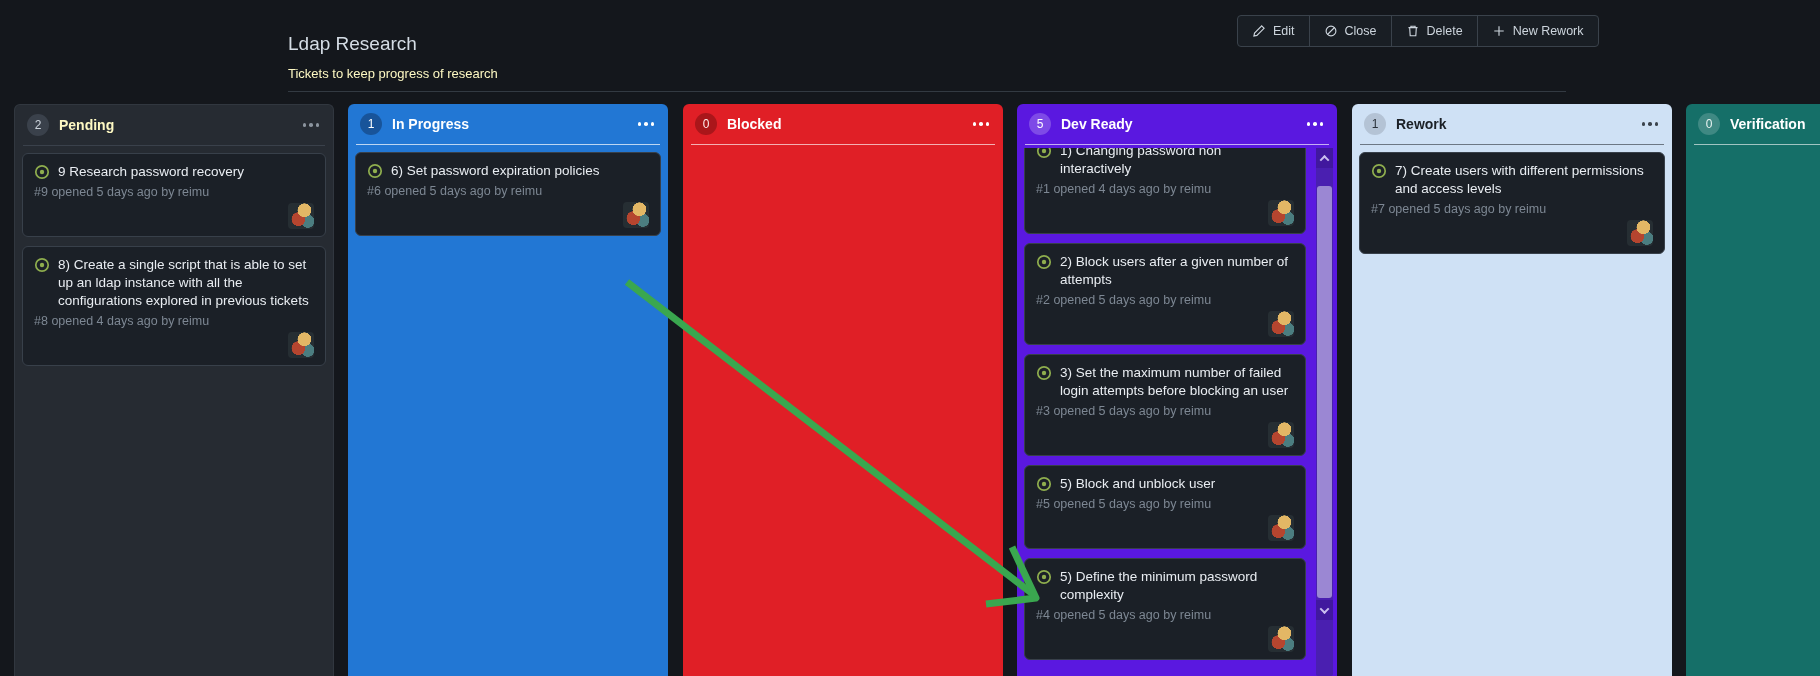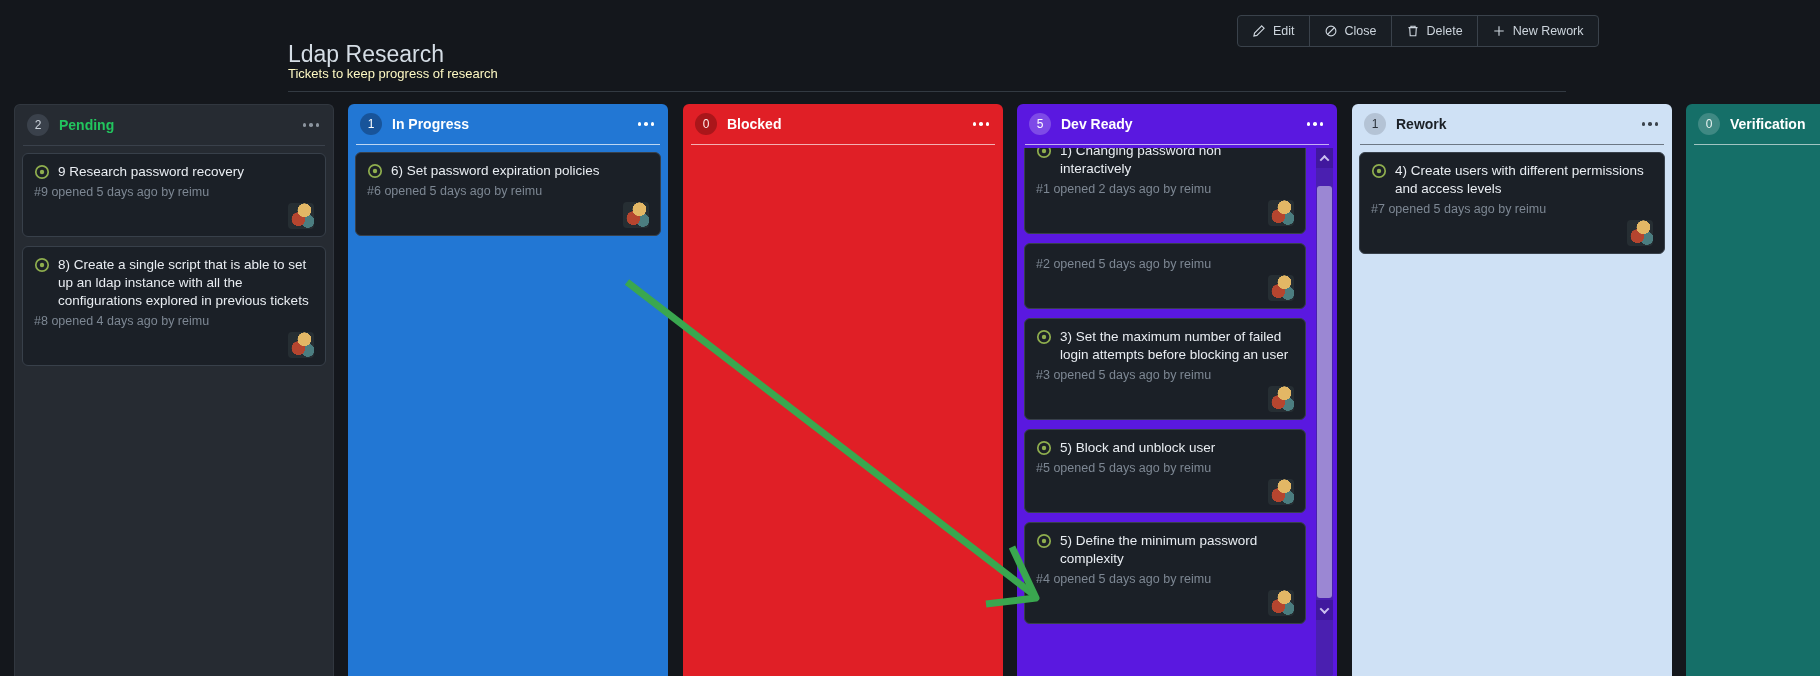--- a/index.html
+++ b/index.html
@@ -7,7 +7,7 @@
   *{box-sizing:border-box;}
 
   
-  .page-title{position:absolute;left:288px;top:26px;font-size:23px;font-weight:500;color:#d5dde5;}
+  .page-title{position:absolute;left:288px;top:20px;font-size:19px;font-weight:500;color:#d5dde5;}
   .page-subtitle{position:absolute;left:288px;top:66px;font-size:13px;color:#fef9c3;}
   .page-divider{position:absolute;left:288px;top:91px;width:1278px;height:1px;background:#333a42;}
 

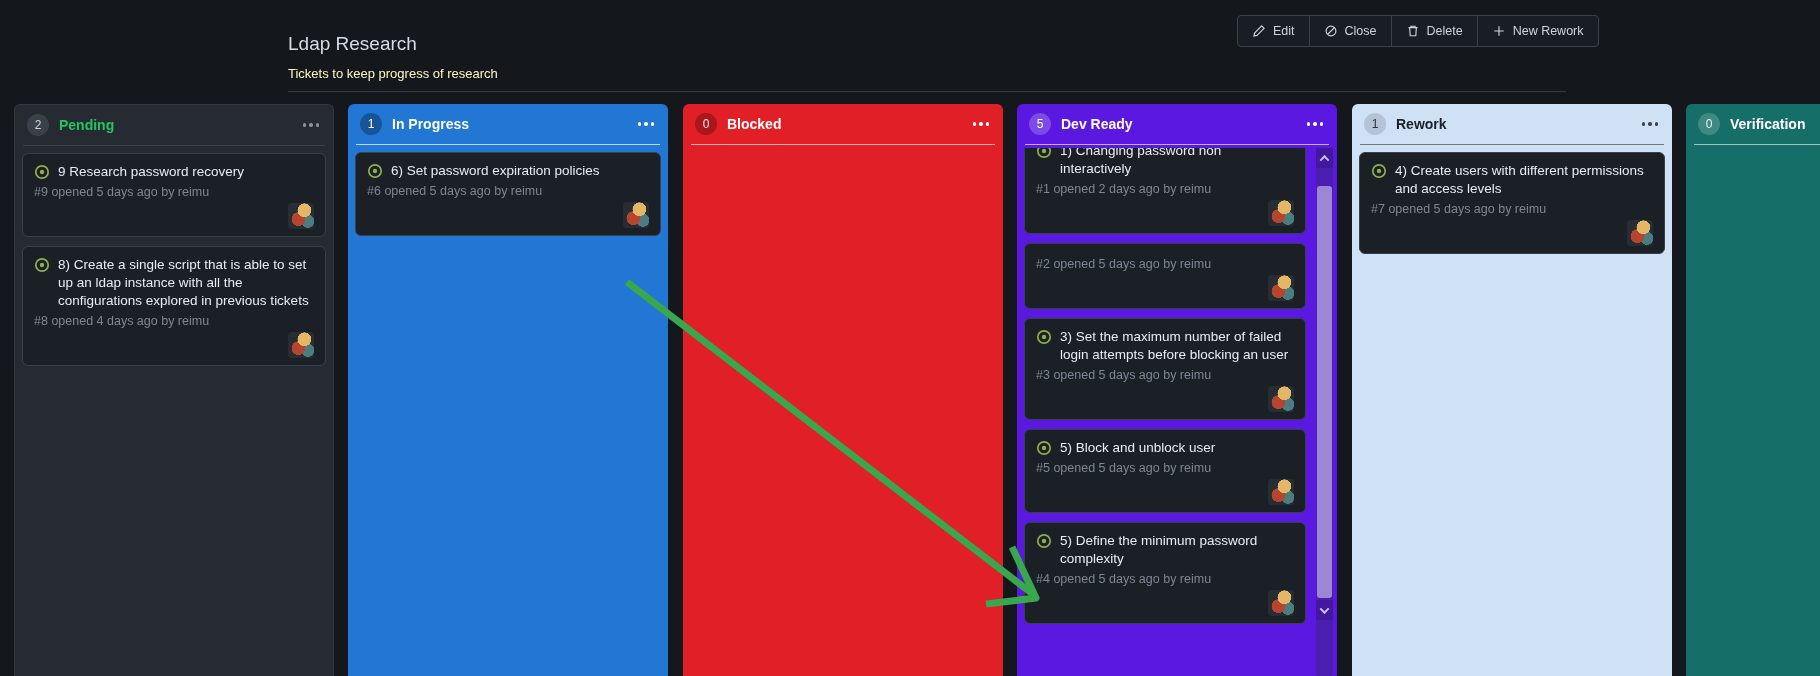--- a/index.html
+++ b/index.html
@@ -40,7 +40,7 @@
   .col-teal .badge{background:rgba(255,255,255,.18);color:#eaf4f2;}
 
   .col-title{font-size:14px;font-weight:600;}
-  .col-dark .col-title{color:#22c55e;}
+  .col-dark .col-title{color:#fef9c3;}
   .col-blue .col-title,.col-red .col-title,.col-purple .col-title,.col-teal .col-title{color:#fff;}
   .col-lightblue .col-title{color:#1b2026;}
 

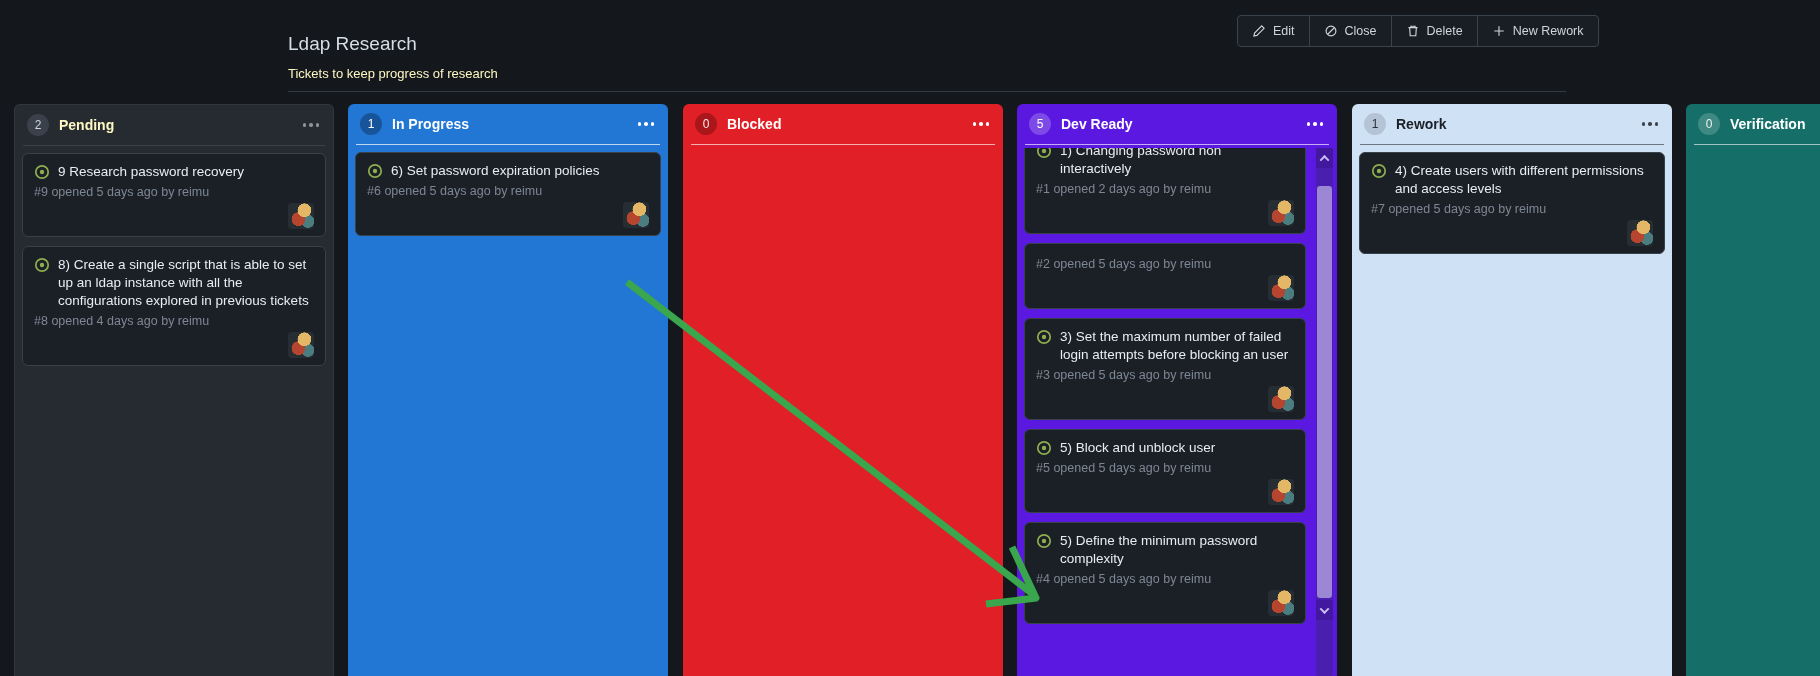--- a/index.html
+++ b/index.html
@@ -318,7 +318,7 @@
               <circle cx="8" cy="8" r="6.2" fill="none" stroke="#8fae4e" stroke-width="1.7"></circle>
               <circle cx="8" cy="8" r="2.2" fill="#8fae4e"></circle>
             </svg>
-            <span class="card-title-text">4) Create users with different permissions and access levels</span>
+            <span class="card-title-text">7) Create users with different permissions and access levels</span>
           </div>
           <div class="card-meta">#7 opened 5 days ago by reimu</div>
           <div class="avatar-row">

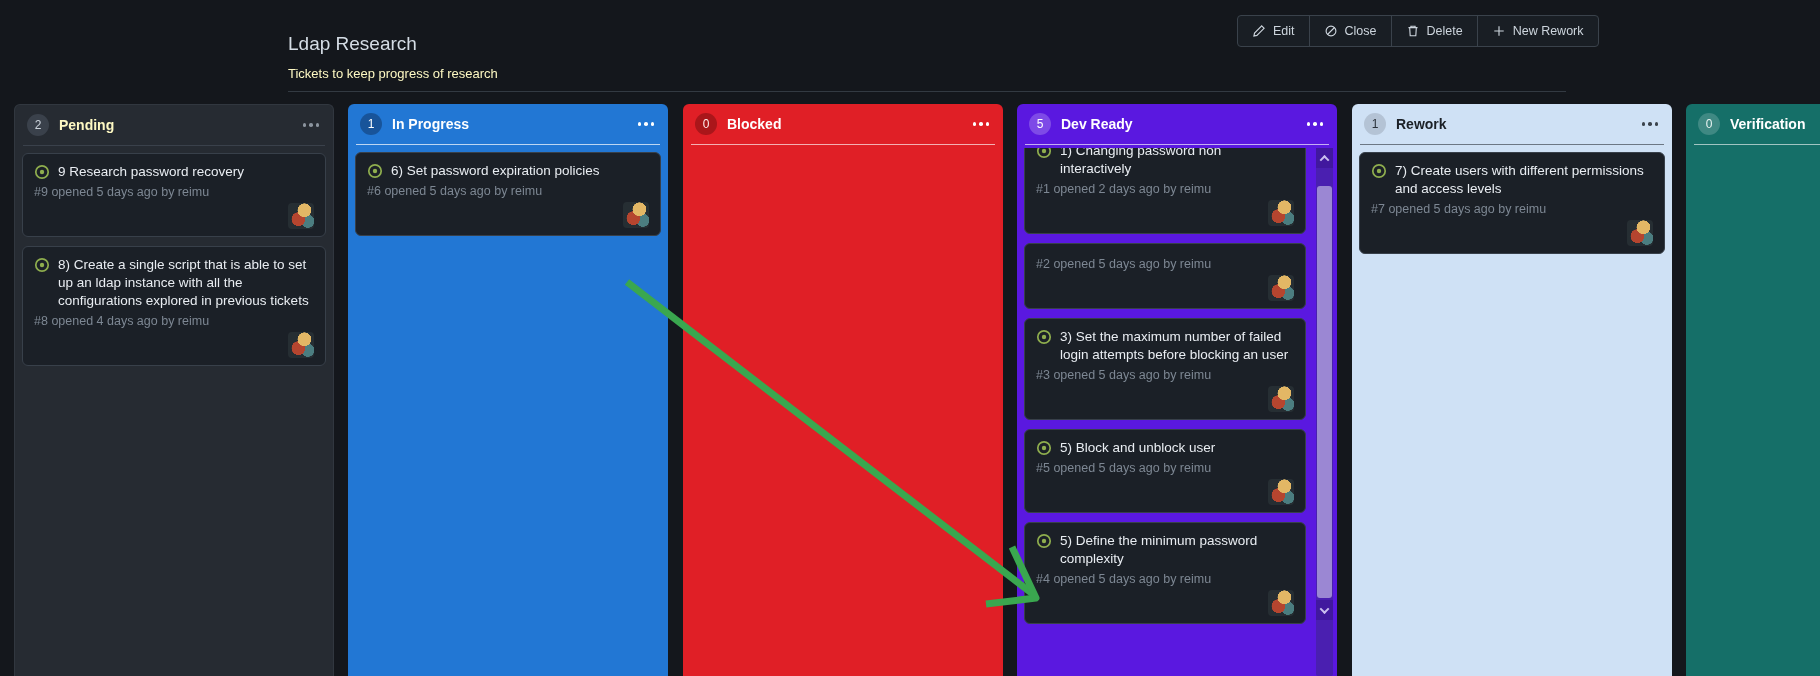--- a/index.html
+++ b/index.html
@@ -237,7 +237,7 @@
             </svg>
             <span class="card-title-text">1) Changing password non interactively</span>
           </div>
-          <div class="card-meta">#1 opened 2 days ago by reimu</div>
+          <div class="card-meta">#1 opened 4 days ago by reimu</div>
           <div class="avatar-row">
             <div class="avatar"></div>
           </div>

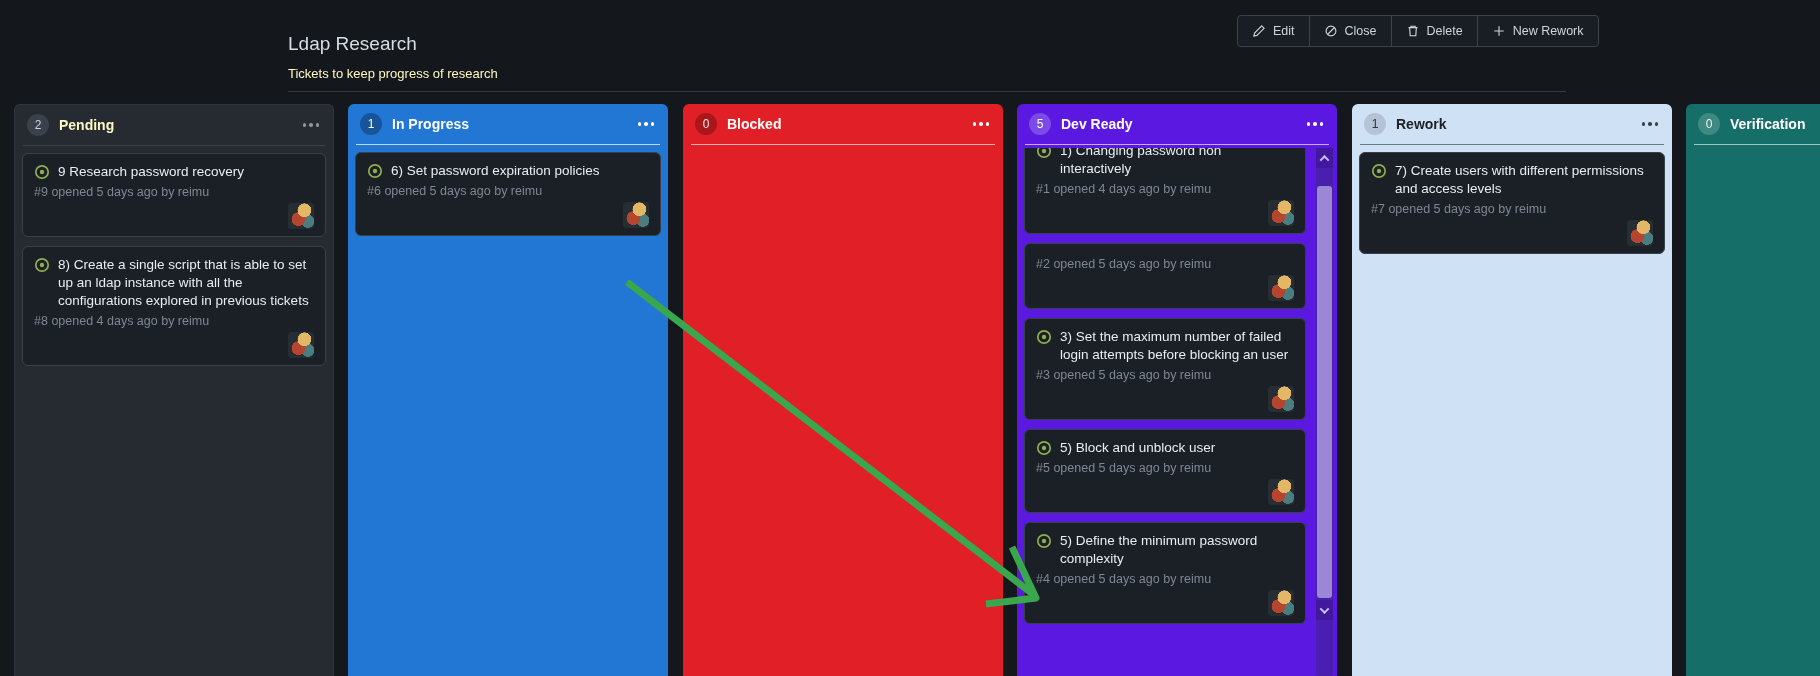--- a/index.html
+++ b/index.html
@@ -243,6 +243,13 @@
           </div>
         </div>
         <div class="card">
+          <div class="card-title">
+            <svg class="issue-icon" width="16" height="16" viewBox="0 0 16 16">
+              <circle cx="8" cy="8" r="6.2" fill="none" stroke="#8fae4e" stroke-width="1.7"></circle>
+              <circle cx="8" cy="8" r="2.2" fill="#8fae4e"></circle>
+            </svg>
+            <span class="card-title-text">2) Block users after a given number of attempts</span>
+          </div>
           <div class="card-meta">#2 opened 5 days ago by reimu</div>
           <div class="avatar-row">
             <div class="avatar"></div>

